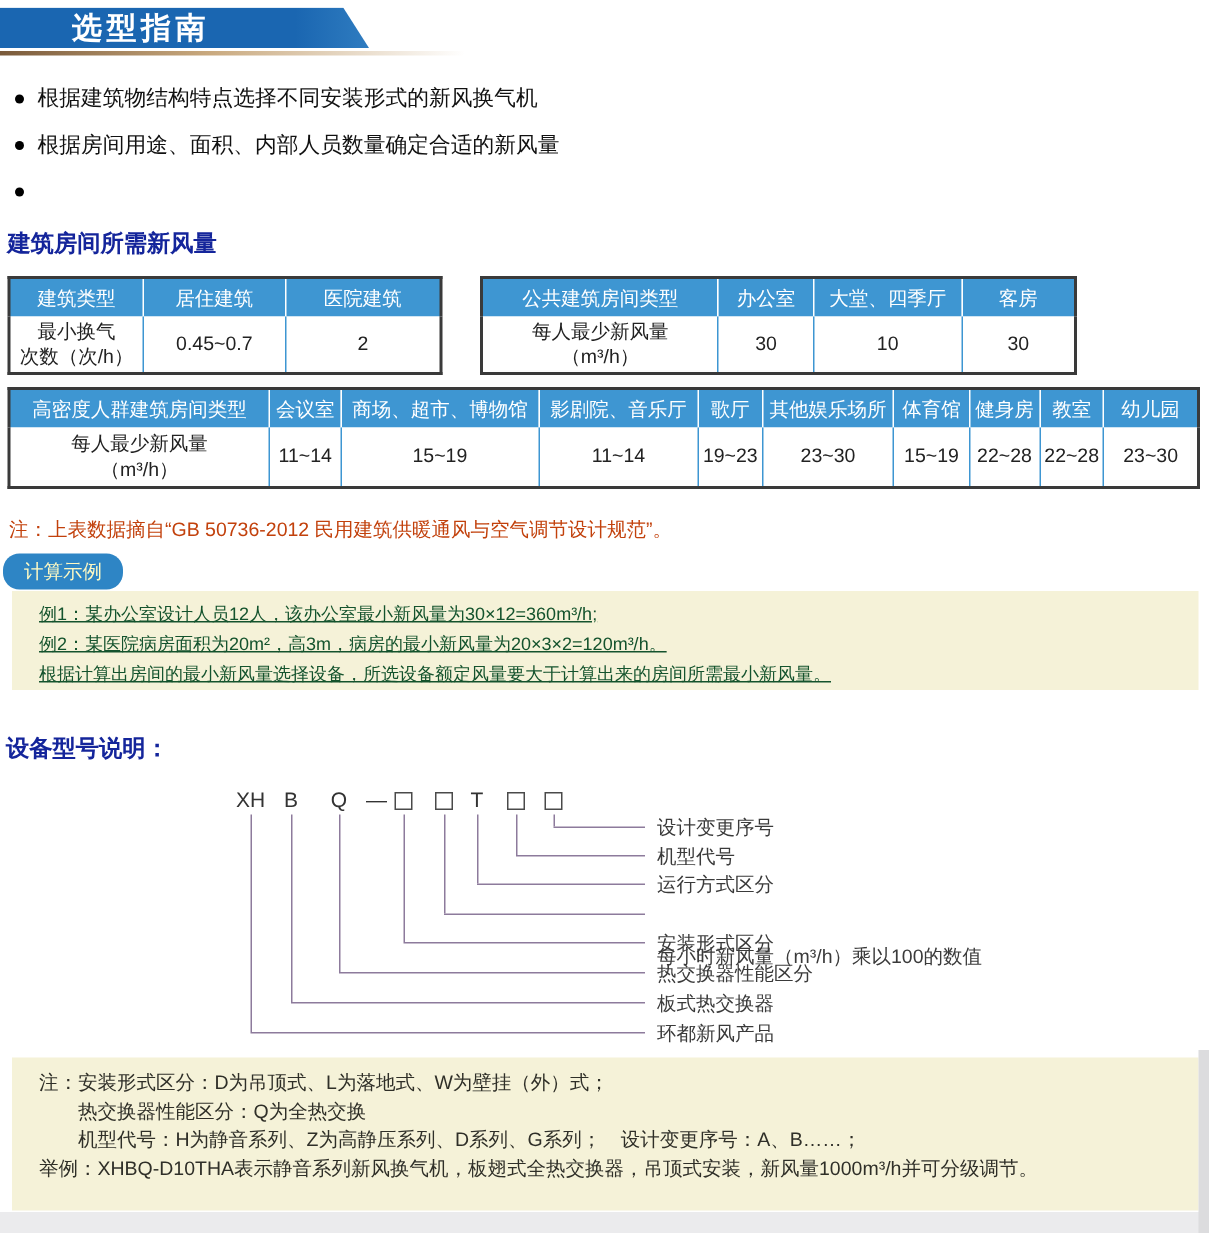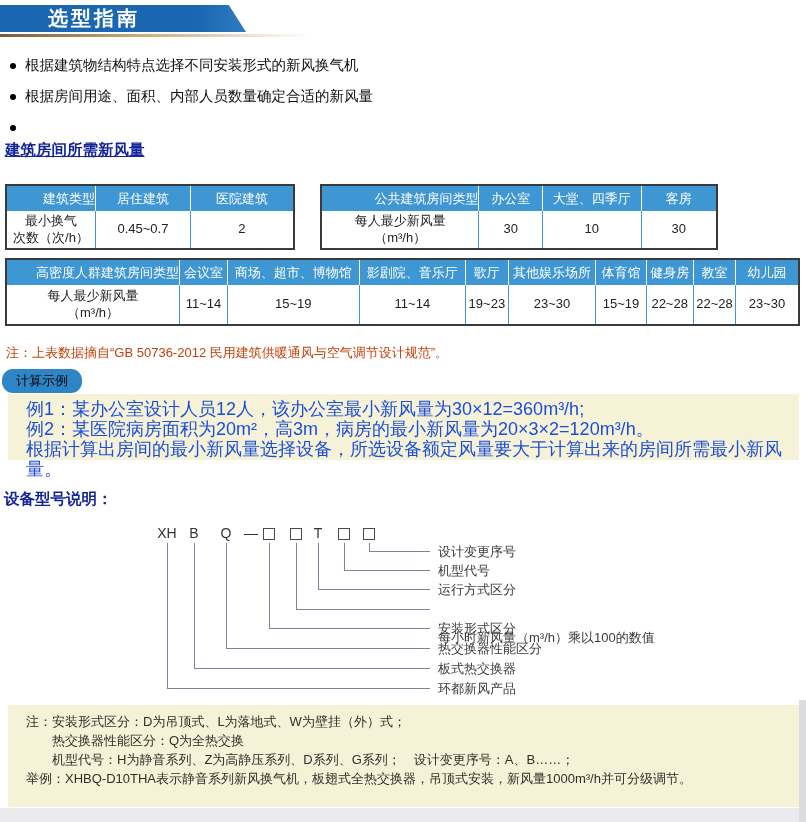--- a/index.html
+++ b/index.html
@@ -22,7 +22,7 @@
 
   
   .sec-title{position:absolute;margin:0;font-size:15.5px;font-weight:bold;color:#14259b;}
-  .sec1-title{left:5px;top:140px;text-decoration:underline;}
+  .sec1-title{left:5px;top:152px;}
   .sec2-title{left:4px;top:489px;}
 
   

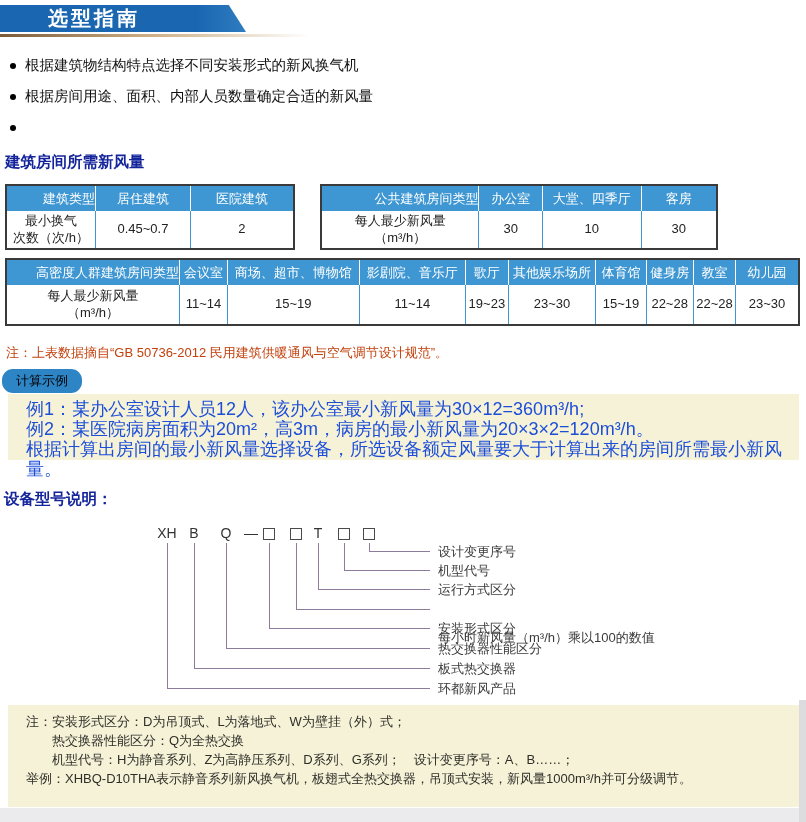--- a/index.html
+++ b/index.html
@@ -31,7 +31,7 @@
              border:2px solid #3a3a3a;}
   .tbl th{background:#3e96d2;color:#fff;font-weight:normal;font-size:13px;
           border-left:1px solid #fff;padding:0;height:25px;}
-  .tbl th:first-child{border-left:none;text-align:right;}
+  .tbl th:first-child{border-left:none;}
   .tbl td{background:#fff;color:#222;font-size:13px;text-align:center;
           border-left:1px solid #3e96d2;padding:0;white-space:pre-line;line-height:1.3;}
   .tbl td:first-child{border-left:none;}

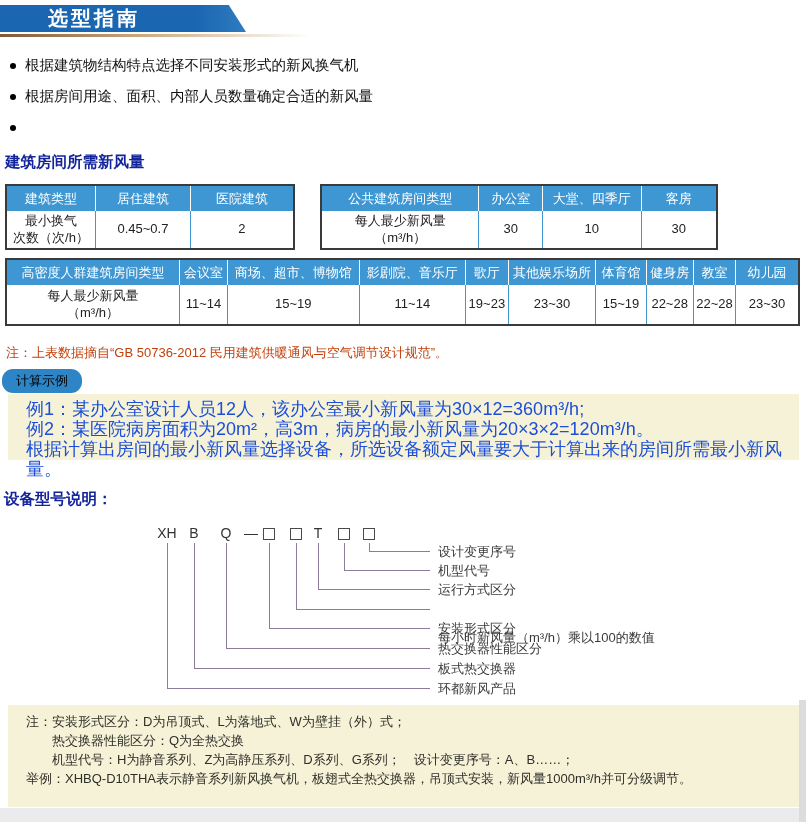--- a/index.html
+++ b/index.html
@@ -42,7 +42,7 @@
   .tbl-note{position:absolute;left:6px;top:344px;font-size:13px;color:#c2410c;}
 
   
-  .badge{position:absolute;left:2px;top:369px;background:#2e85c5;color:#000000;
+  .badge{position:absolute;left:2px;top:369px;background:#2e85c5;color:#fef9c3;
          font-size:13px;padding:3px 14px;border-radius:11px;}
   .example-box{position:absolute;left:8px;top:394px;width:791px;height:66px;
                background:#f5f2d8;padding:0;}

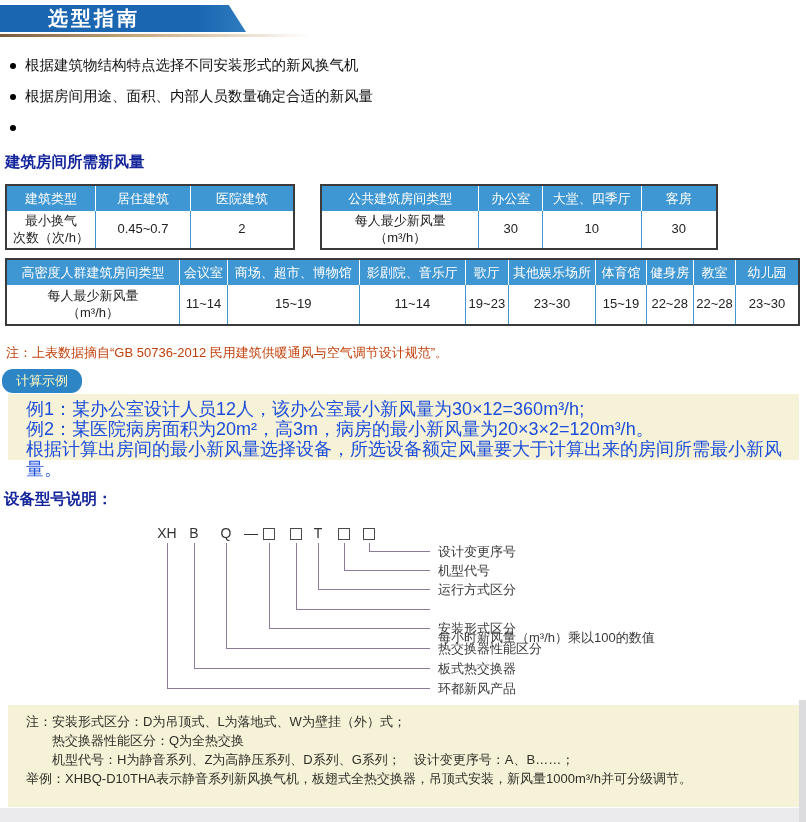--- a/index.html
+++ b/index.html
@@ -46,7 +46,7 @@
          font-size:13px;padding:3px 14px;border-radius:11px;}
   .example-box{position:absolute;left:8px;top:394px;width:791px;height:66px;
                background:#f5f2d8;padding:0;}
-  .ex-line{margin:0 0 0 18px;font-size:18px;color:#1d4ed8;line-height:20px;}
+  .ex-line{margin:0 0 0 18px;font-size:12px;color:#14532d;line-height:20px;text-decoration:underline;}
   .ex-line:first-child{margin-top:5px;}
 
   

